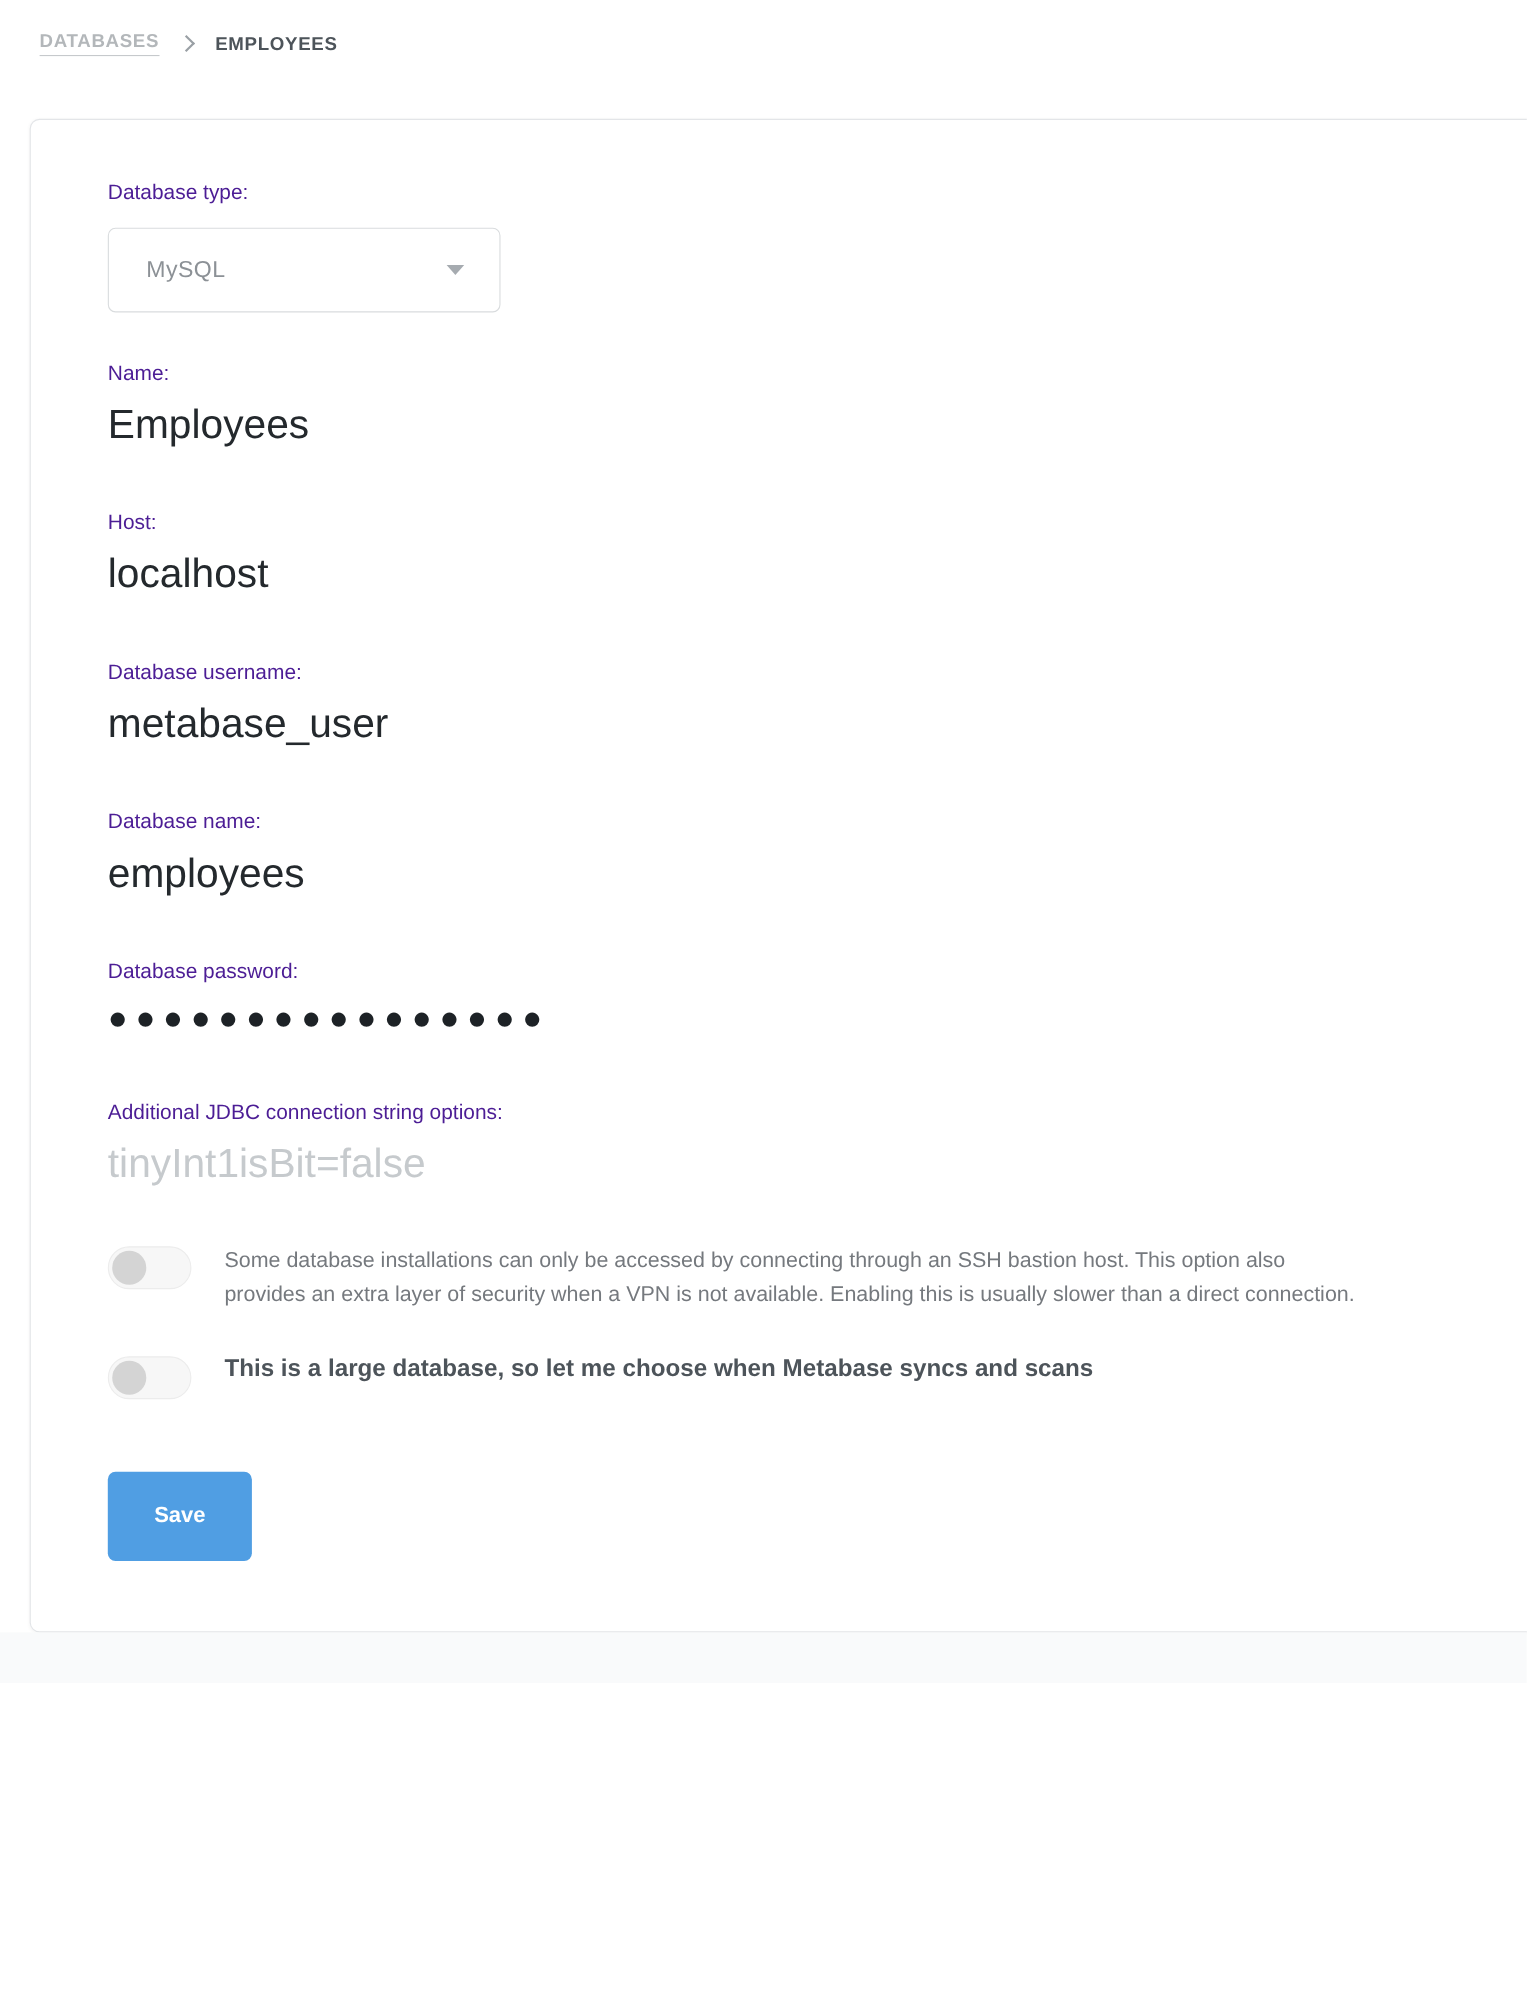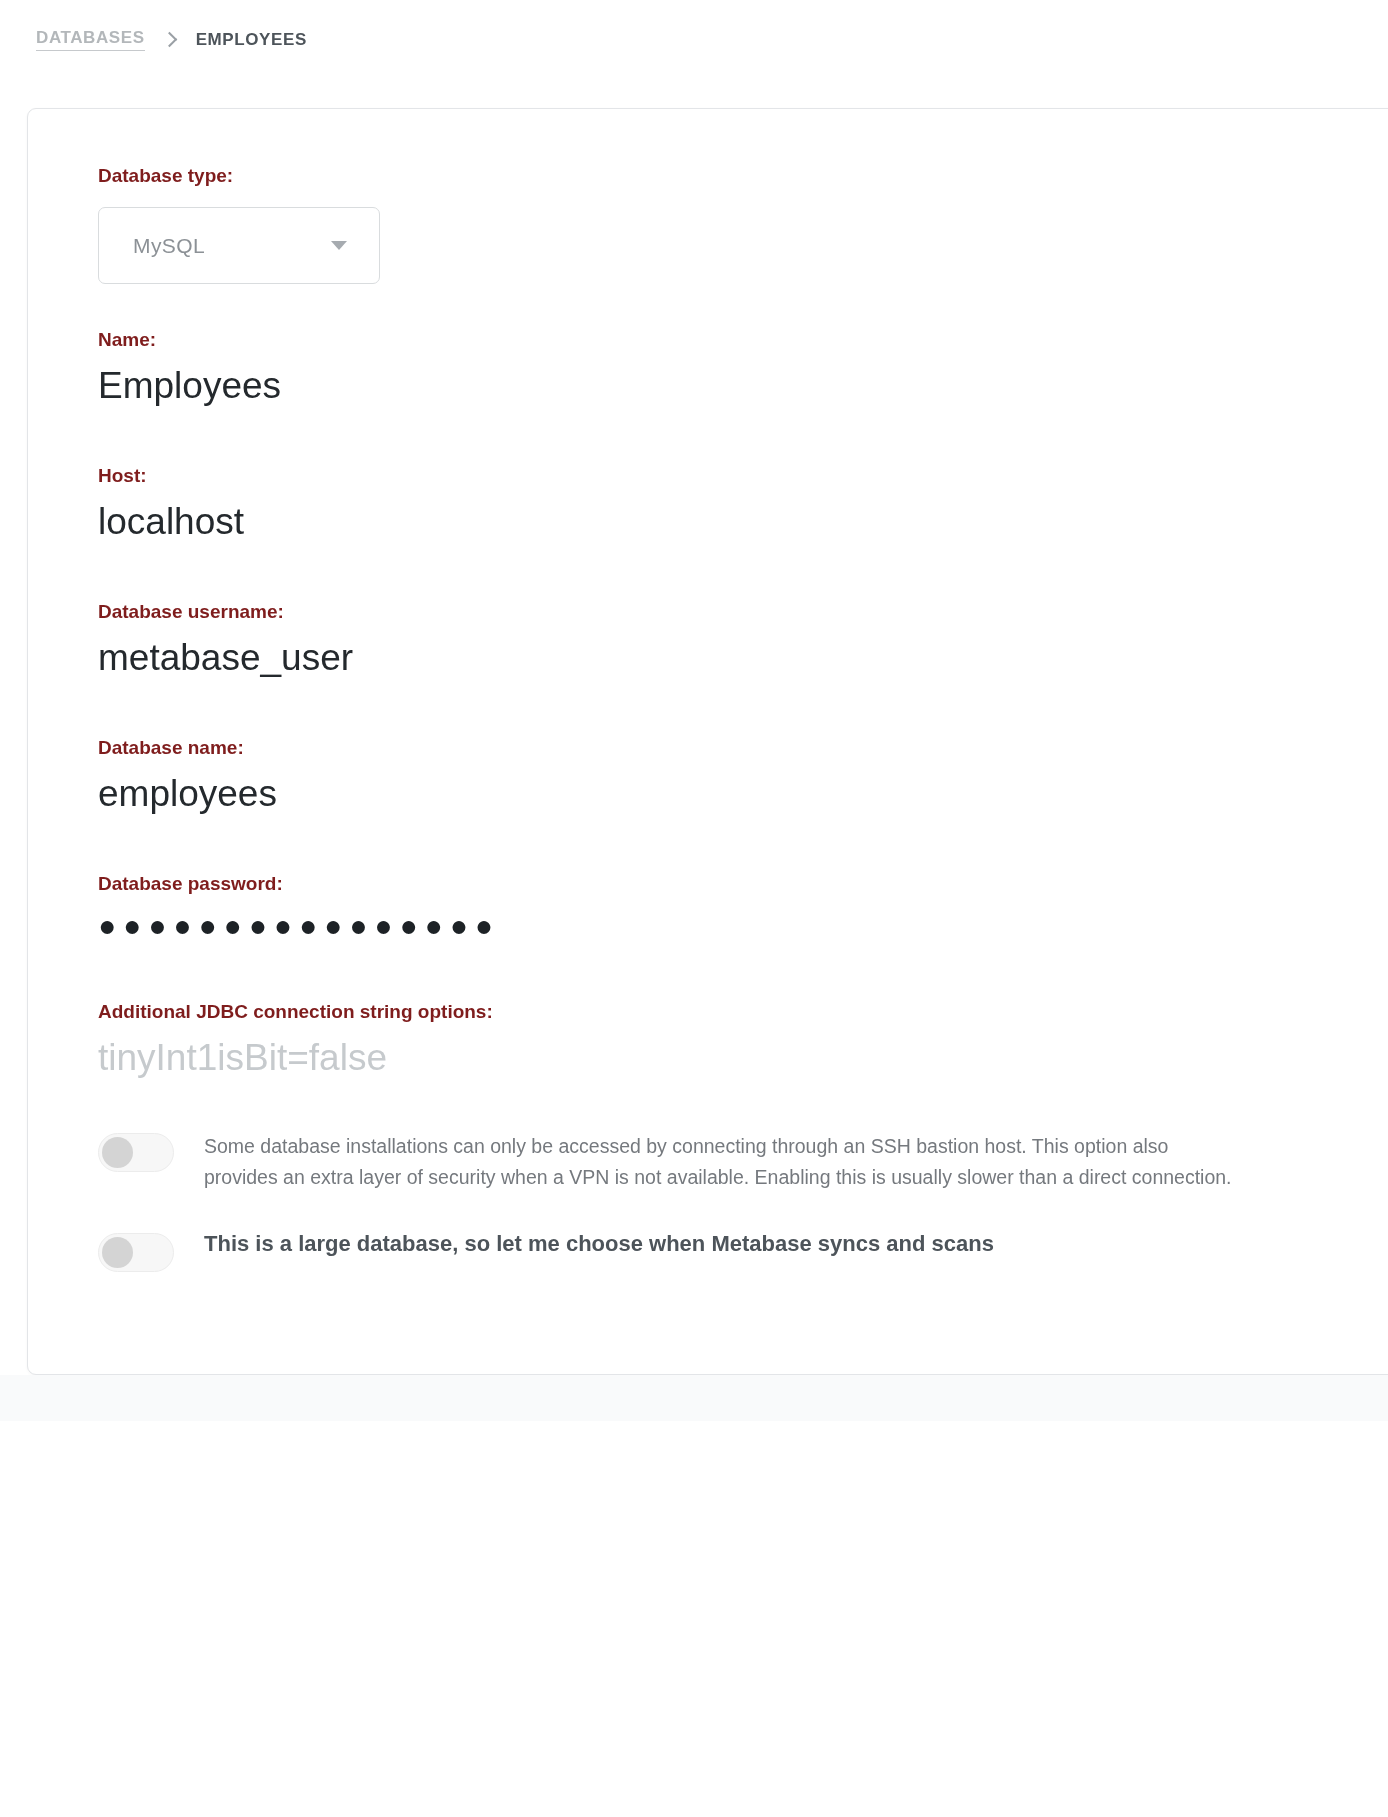--- a/index.html
+++ b/index.html
@@ -49,8 +49,8 @@
   .field-label {
     display: block;
     font-size: 19px;
-    font-weight: bold;
-    color: #7f1d1d;
+    font-weight: normal;
+    color: #4c1d95;
     margin-bottom: 12px;
   }
   

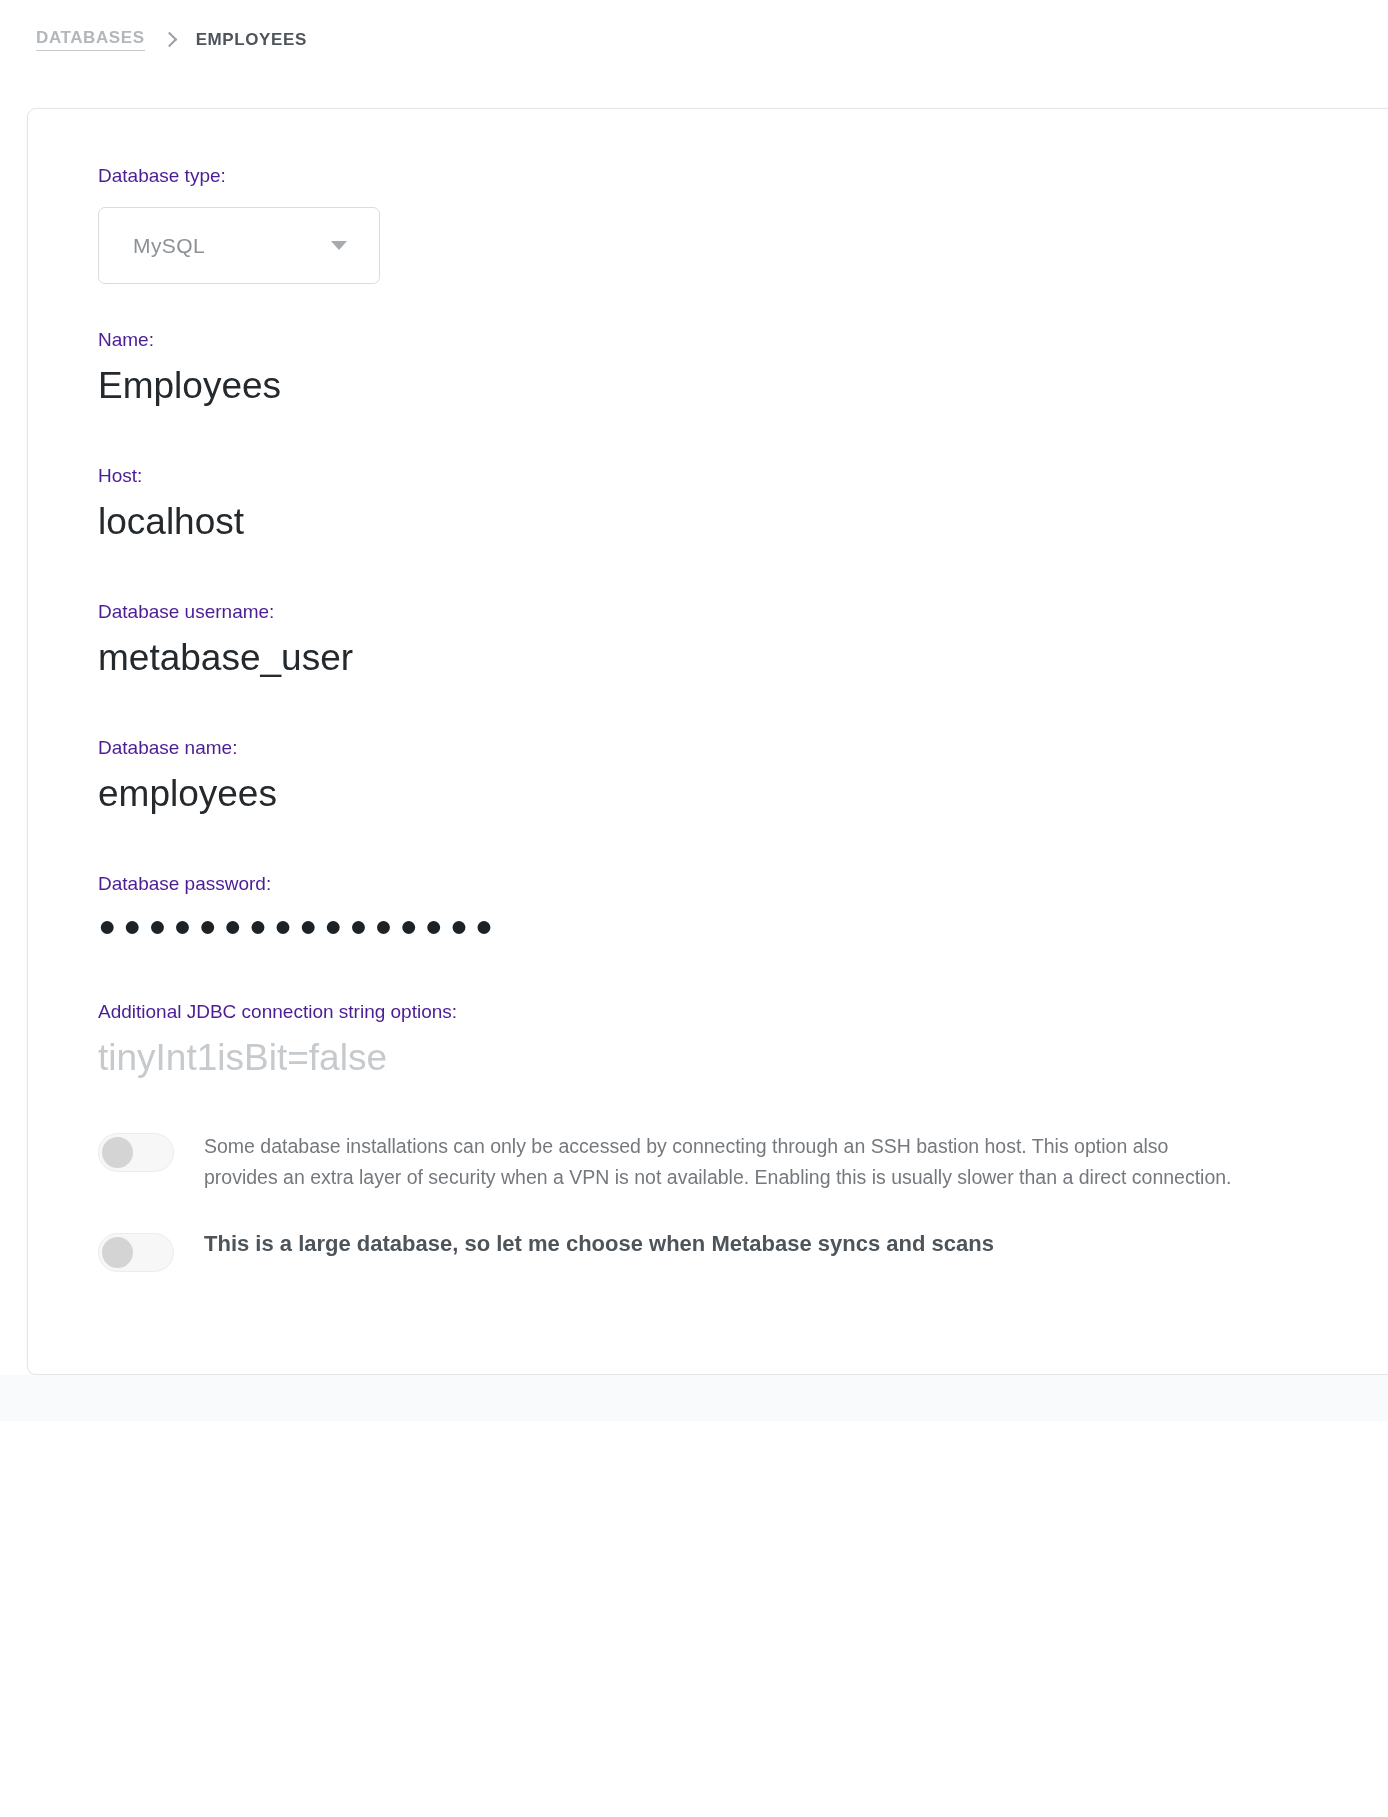--- a/index.html
+++ b/index.html
@@ -56,7 +56,7 @@
   
   .field.select-field { margin-bottom: 45px; }
   .select-box {
-    width: 282px;
+    width: 357px;
     height: 77px;
     border: 1px solid #d9dcde;
     border-radius: 7px;

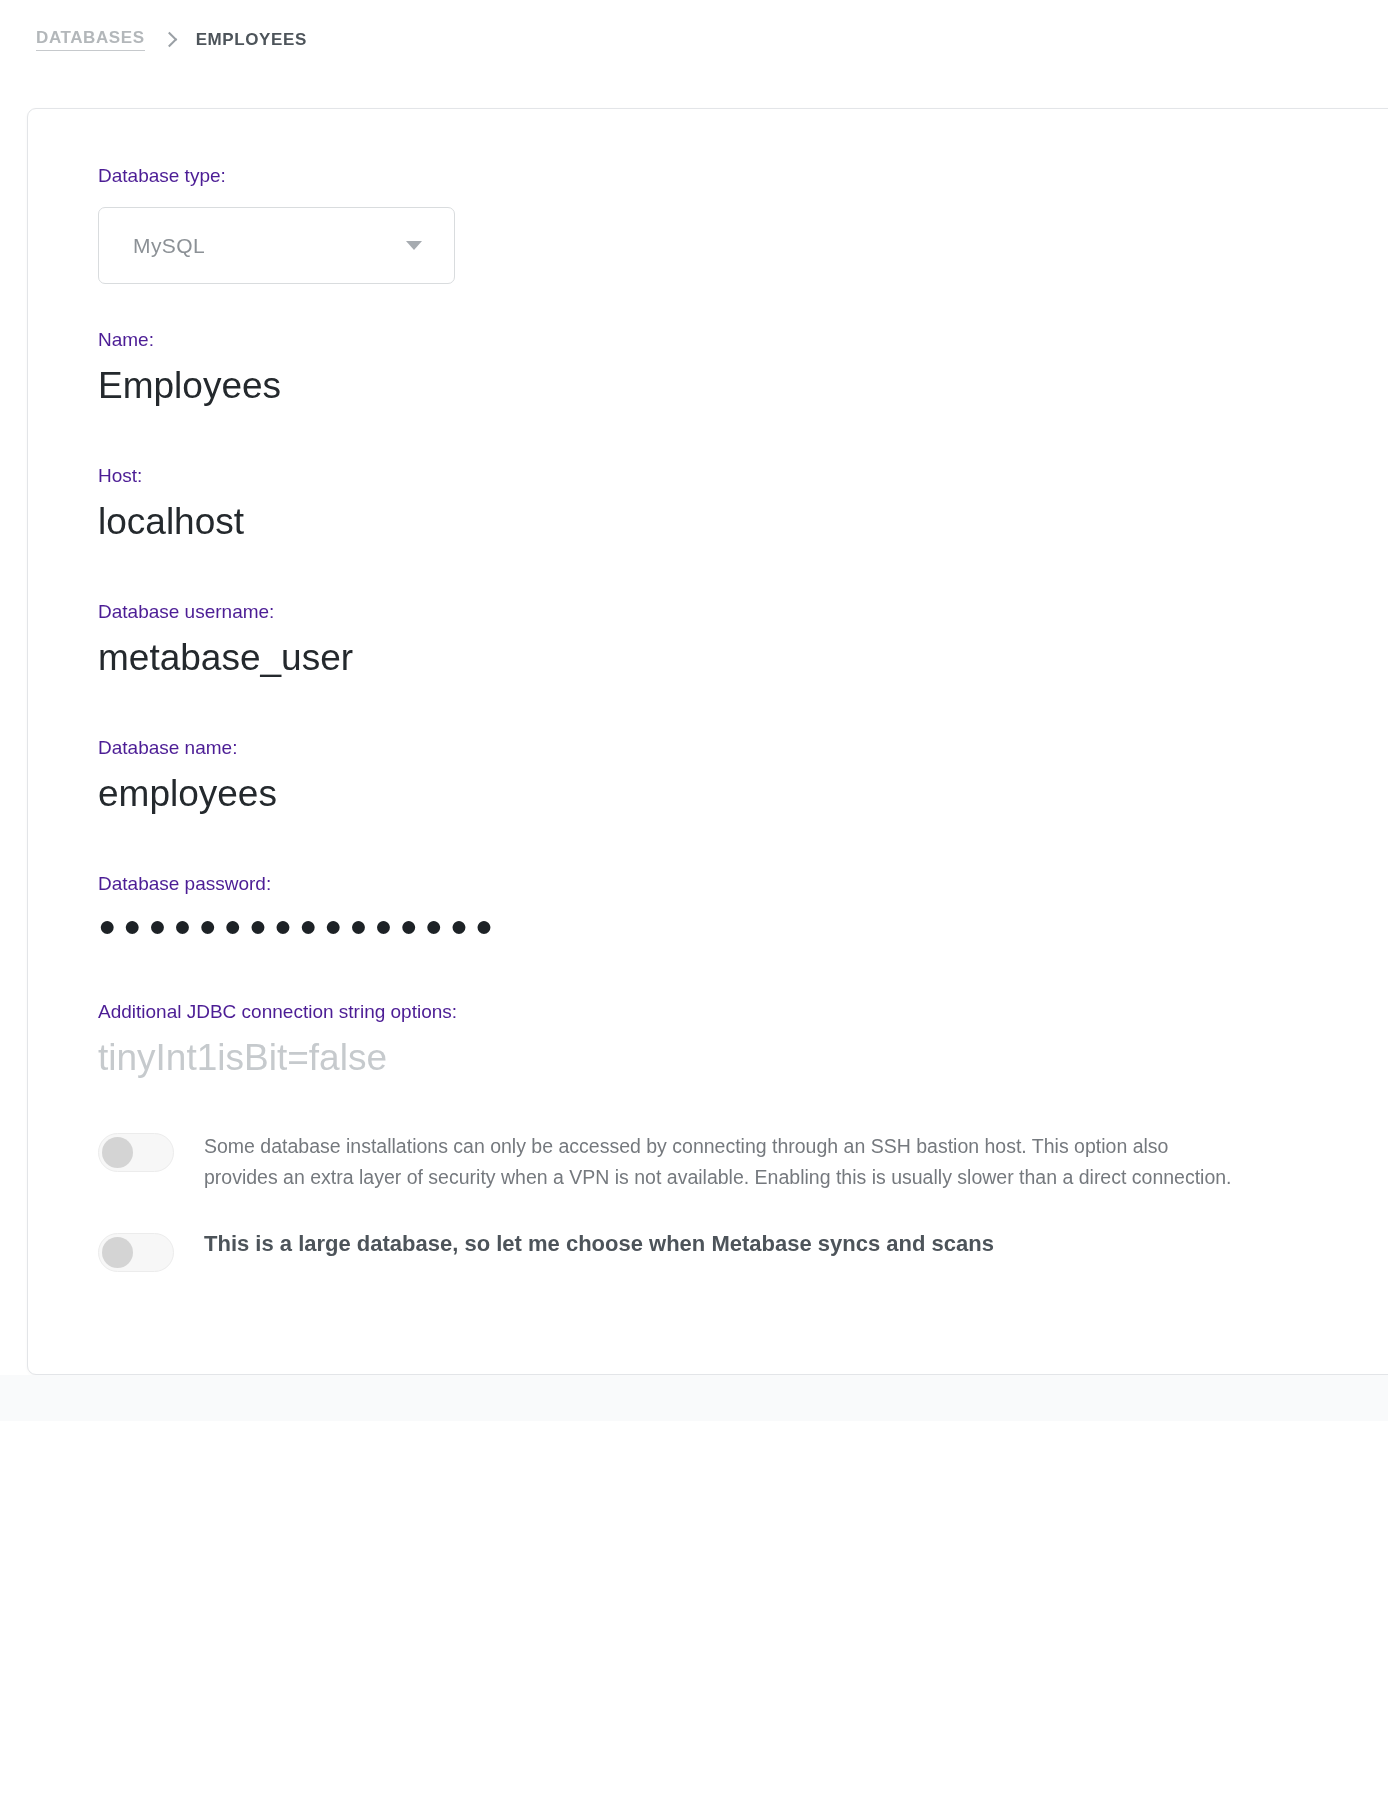--- a/index.html
+++ b/index.html
@@ -227,6 +227,7 @@
     </div>
   </section>
 
+  <button class="save-btn">Save</button>
 
 </main>
 

